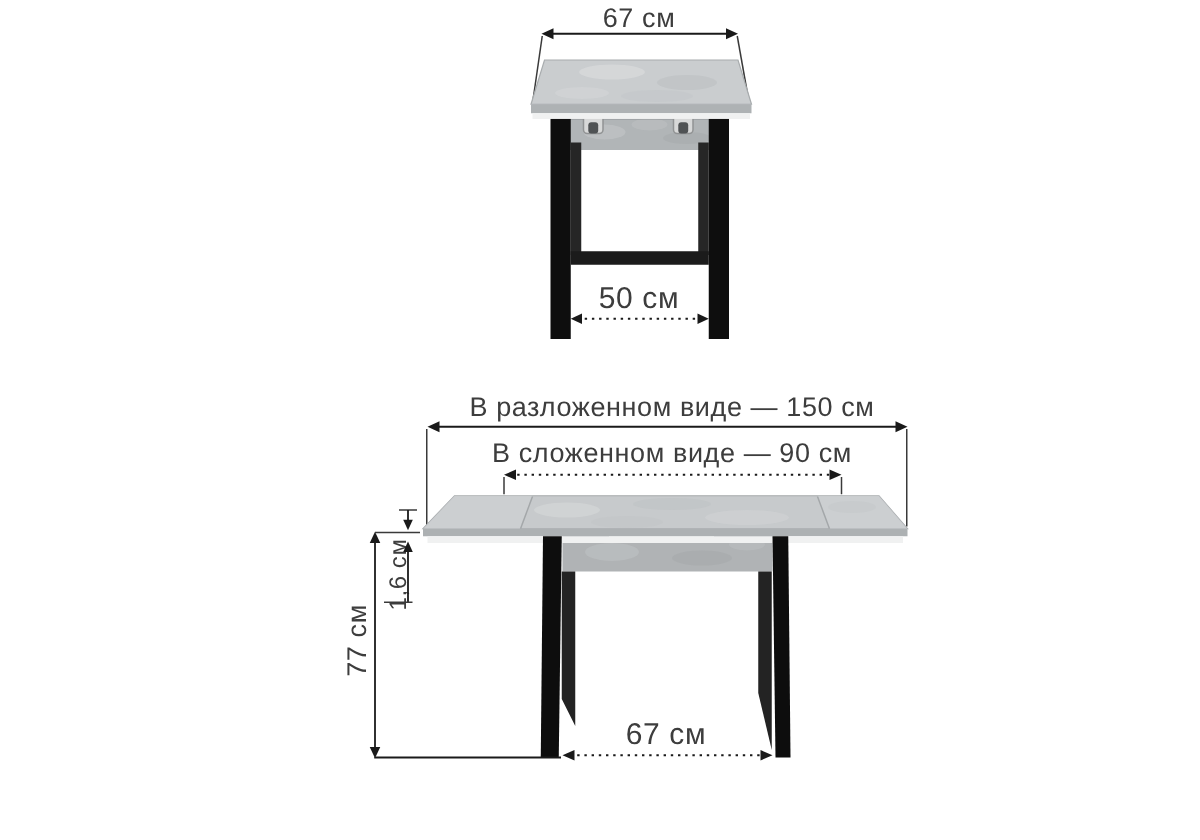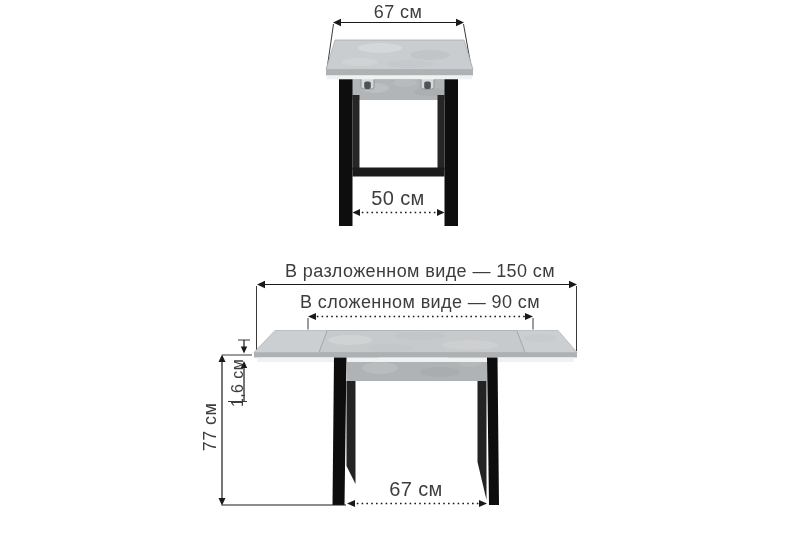--- a/index.html
+++ b/index.html
@@ -15,6 +15,7 @@
     background: #ffffff;
     overflow: hidden;
     font-family: "Liberation Sans", sans-serif;
+    margin-left: 28px;
   }
   svg { display: block; }
   .dim-text {

